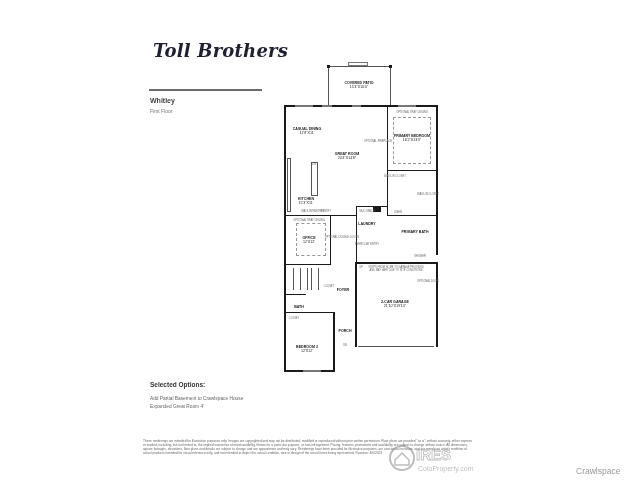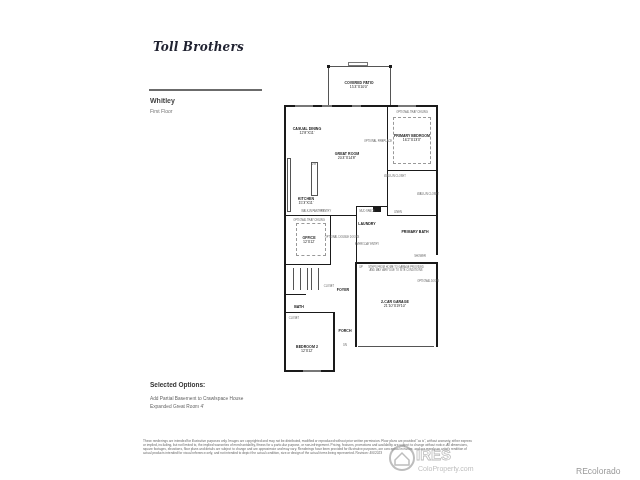--- a/index.html
+++ b/index.html
@@ -8,7 +8,7 @@
 
   .brand {
     position: absolute; left: 153px; top: 40px;
-    font-family: "DejaVu Serif", serif; font-size: 12px; color: #1f2130;
+    font-family: "DejaVu Serif", serif; font-size: 18px; color: #1f2130;
     letter-spacing: 0.2px; font-style: italic; font-weight: bold;
   }
   .title-rule { position: absolute; left: 149px; top: 89px; width: 113px; height: 2px; background: #6b6b6b; }

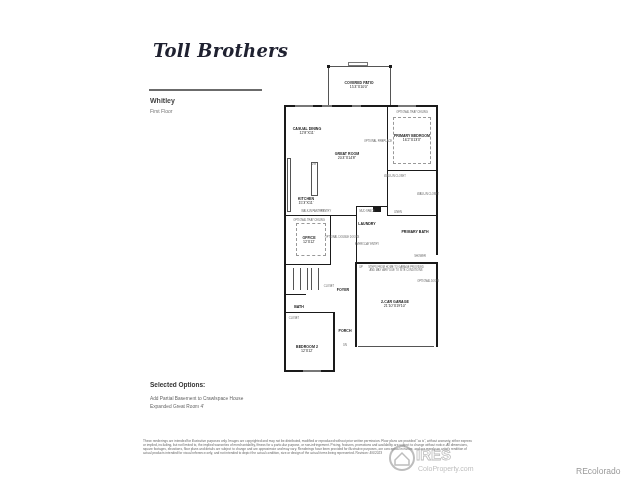--- a/index.html
+++ b/index.html
@@ -147,6 +147,6 @@
   <text x="28" y="22" font-size="15" font-family="Liberation Sans, sans-serif" font-weight="bold" fill="none" stroke="#888" stroke-width="0.8">IRES</text>
   <text x="30" y="33" font-size="7" font-family="Liberation Sans, sans-serif" fill="#888">ColoProperty.com</text>
 </svg>
-<div class="recolorado">REcolorado</div>
+<div class="recolorado">Crawlspace</div>
 
 </body></html>

